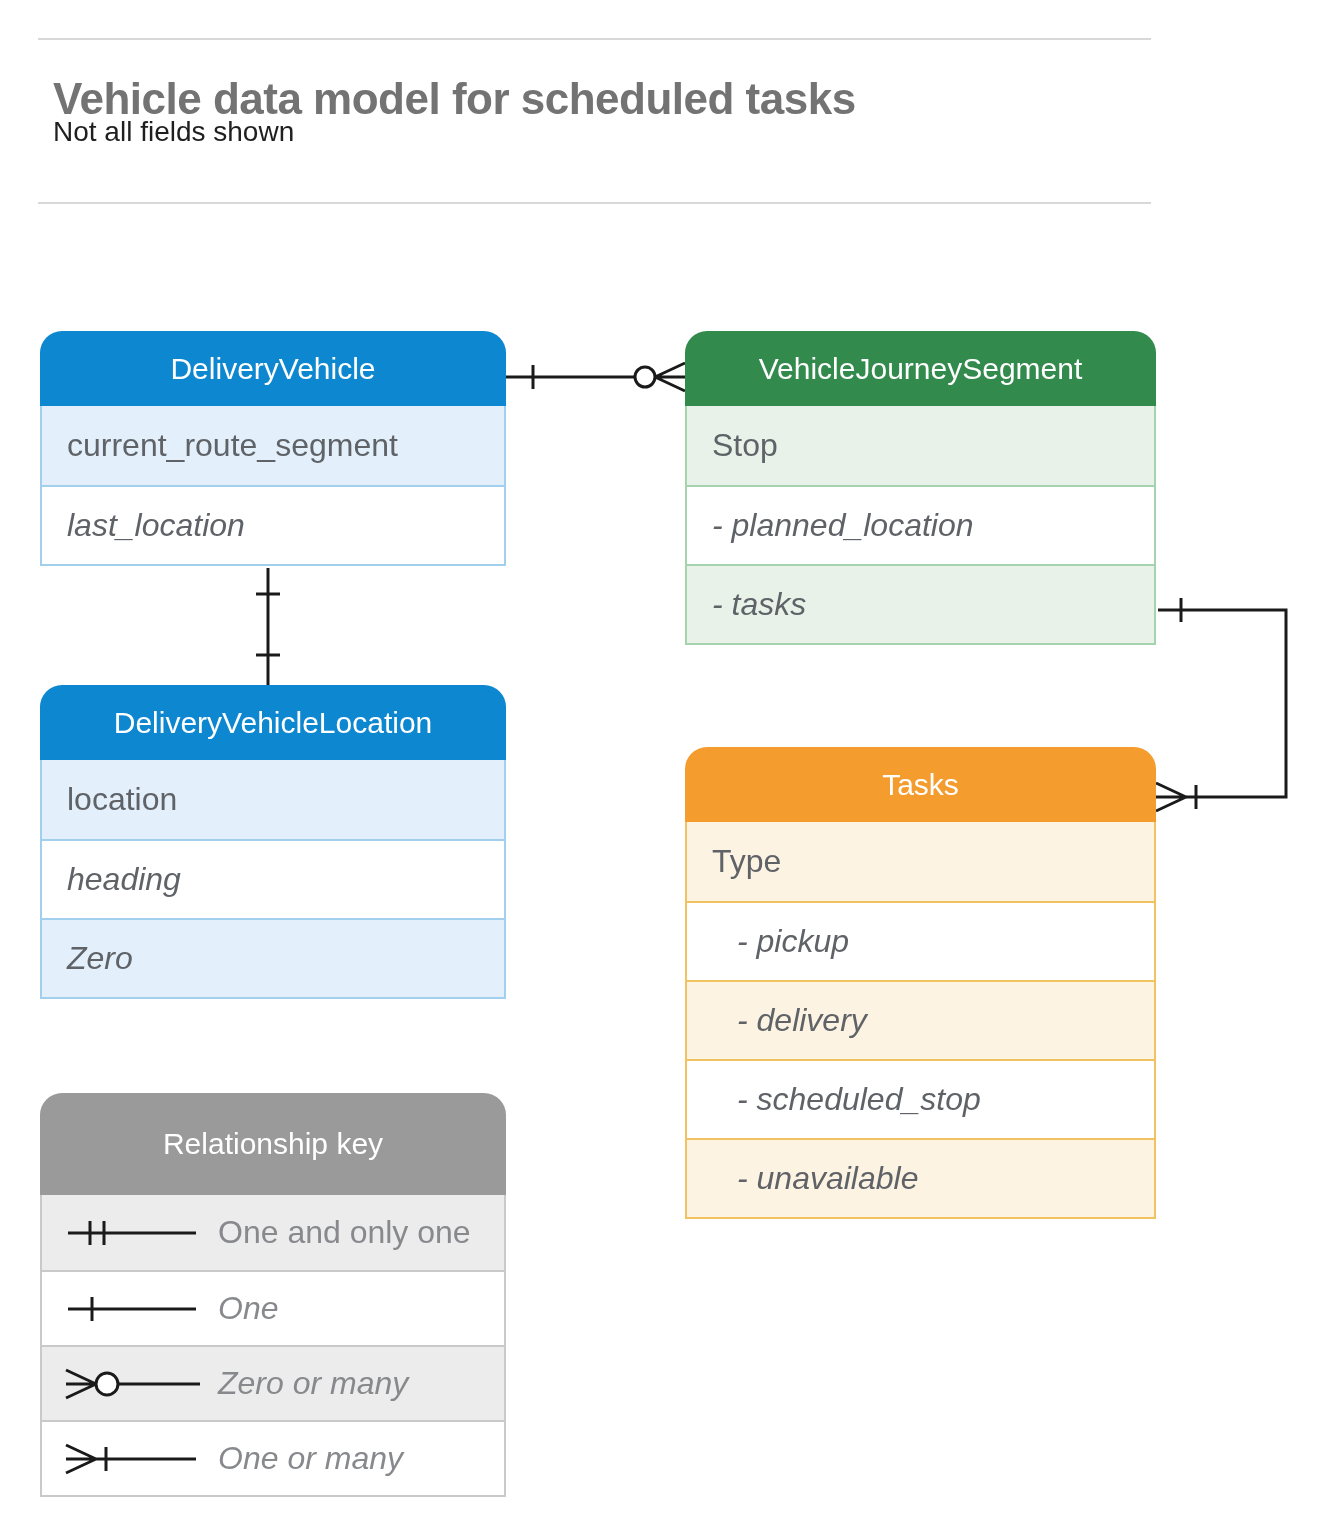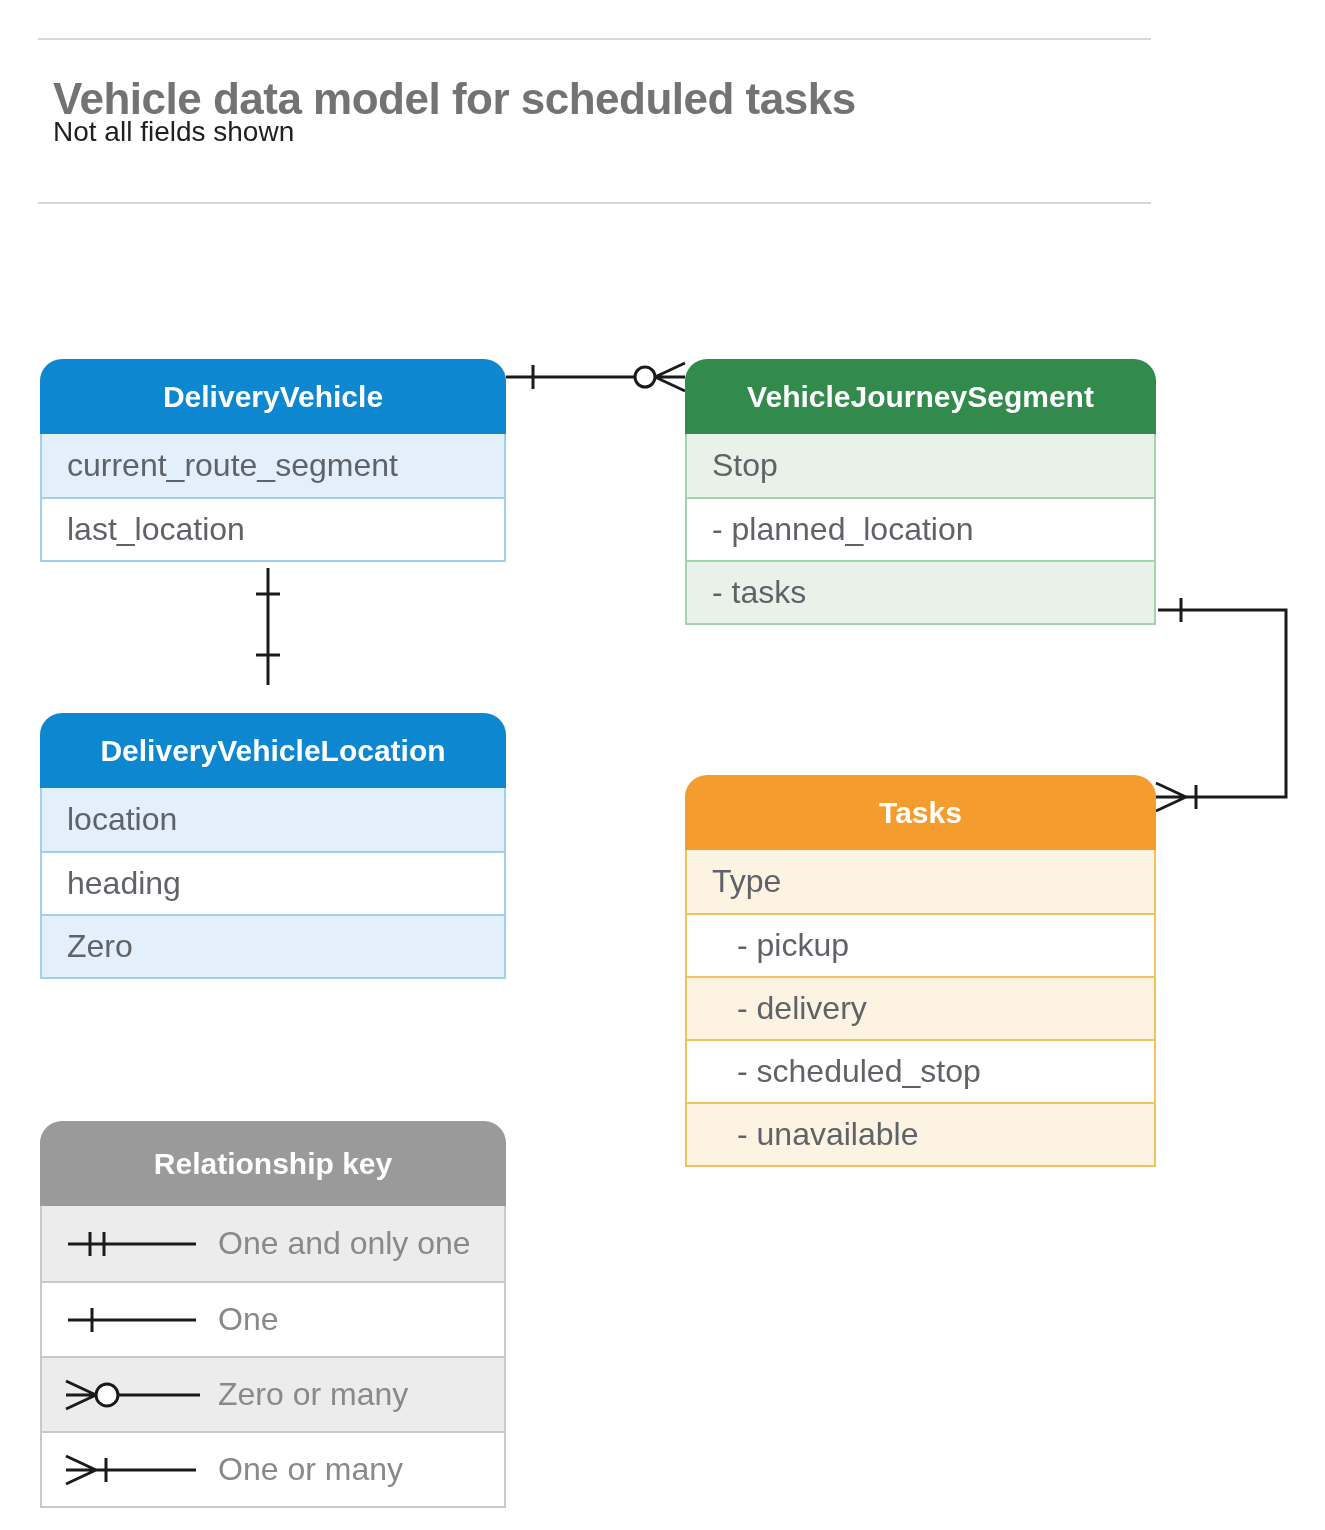--- a/index.html
+++ b/index.html
@@ -26,7 +26,7 @@
   .entity-header {
     height:75px; border-radius:22px 22px 0 0;
     display:flex; align-items:center; justify-content:center;
-    color:#FFFFFF; font-weight:700; font-size:30px;margin-top:28px;
+    color:#FFFFFF; font-weight:400; font-size:30px;
   }
   .entity-body { border:2px solid var(--border); border-top:none; background:#fff; }
   .entity-row {

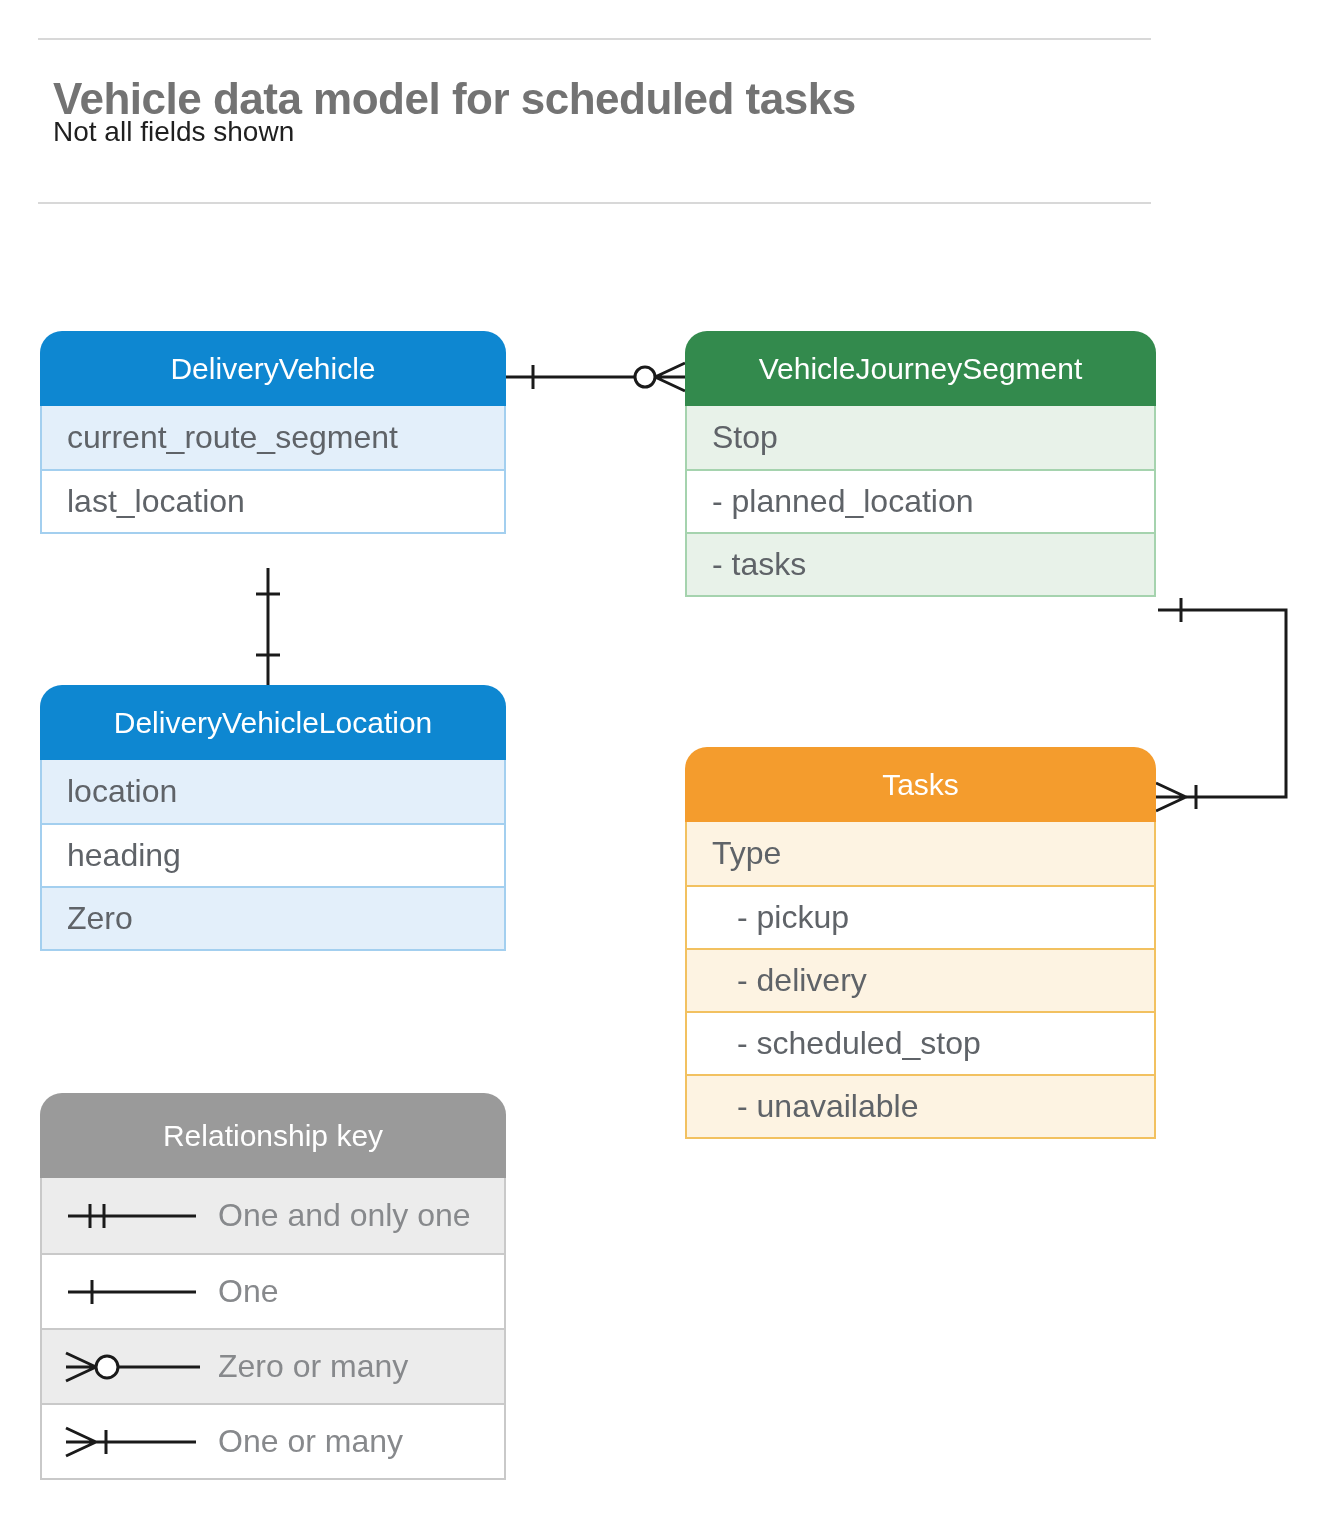--- a/index.html
+++ b/index.html
@@ -30,7 +30,7 @@
   }
   .entity-body { border:2px solid var(--border); border-top:none; background:#fff; }
   .entity-row {
-    height:63px; display:flex; align-items:center;
+    height:79px; display:flex; align-items:center;
     padding-left:25px; font-size:32px; color:#5F6368; background:#FFFFFF;
   }
   .entity-row + .entity-row { border-top:2px solid var(--border); }

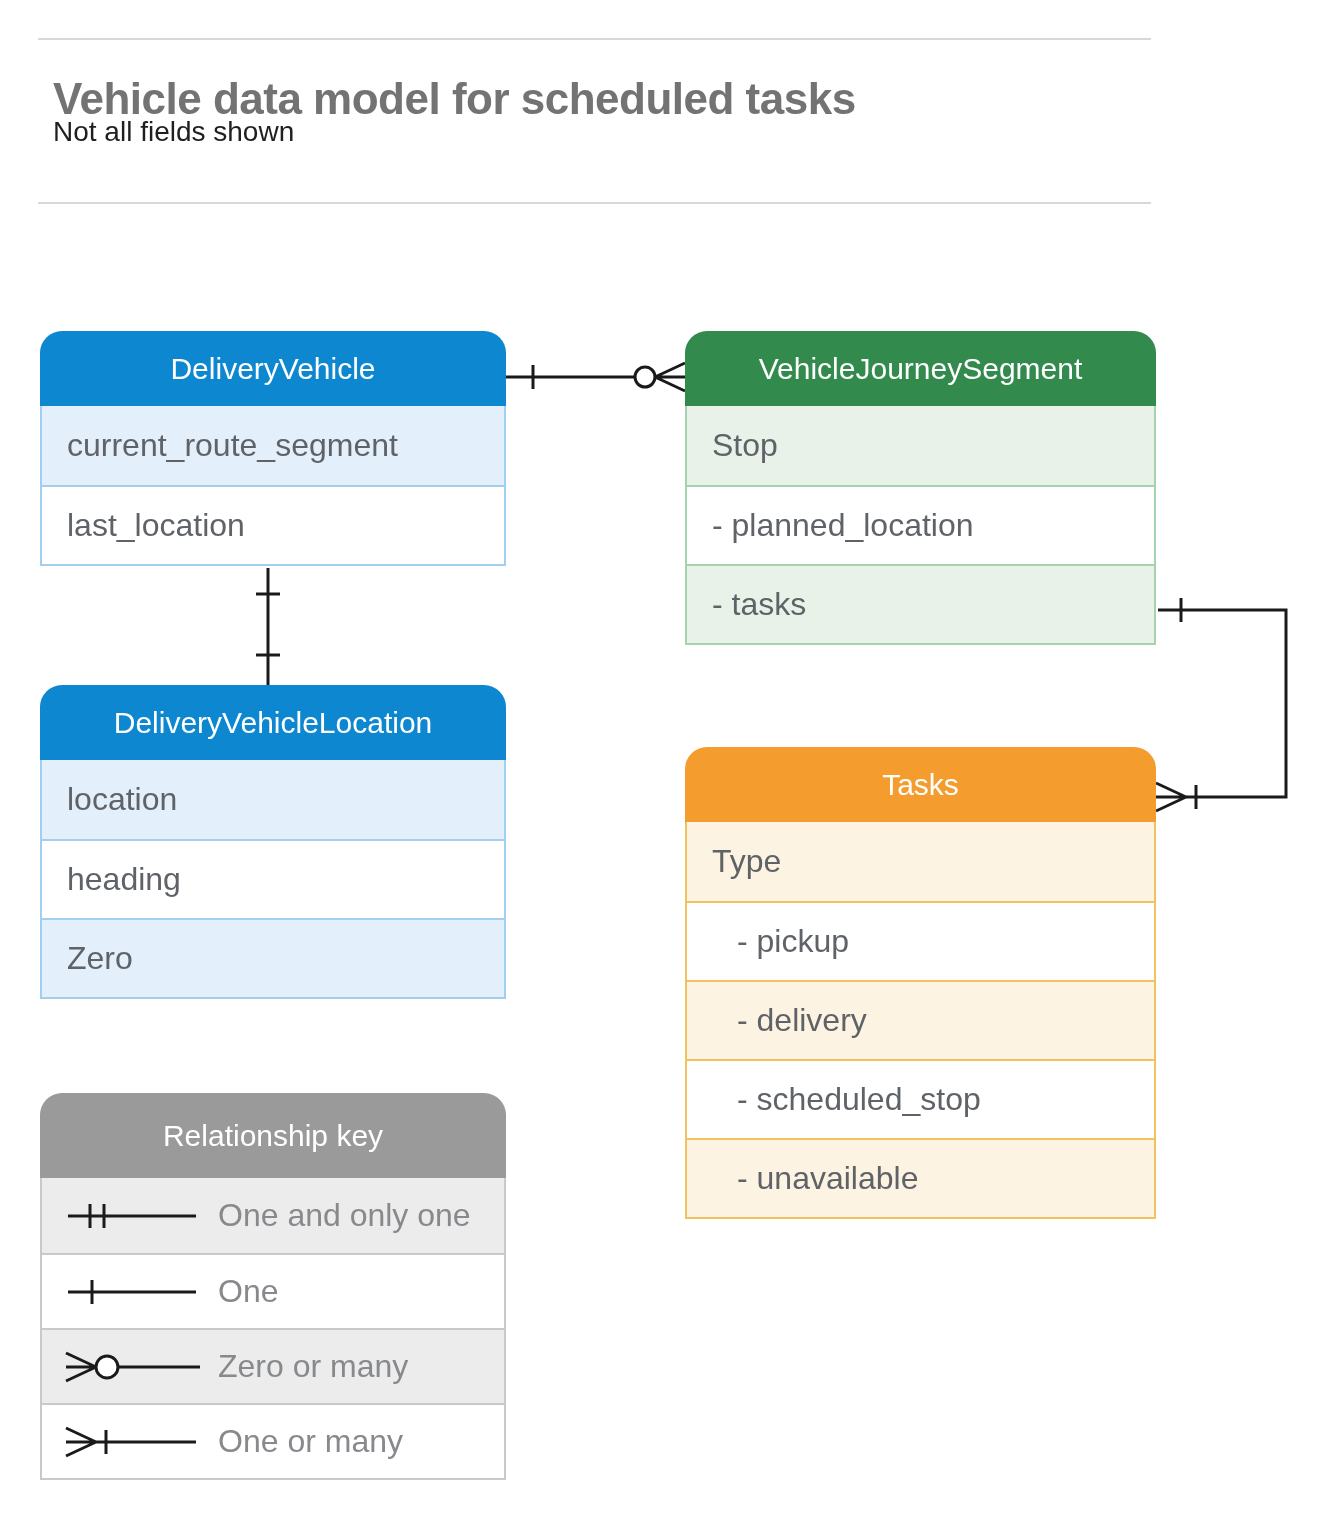--- a/index.html
+++ b/index.html
@@ -33,7 +33,7 @@
     height:79px; display:flex; align-items:center;
     padding-left:25px; font-size:32px; color:#5F6368; background:#FFFFFF;
   }
-  .entity-row + .entity-row { border-top:2px solid var(--border); }
+  .entity-row + .entity-row { border-top:2px solid var(--border);font-style:italic; }
   .entity-row.light { background:var(--light); }
   .entity-row.indent { padding-left:50px; }
 

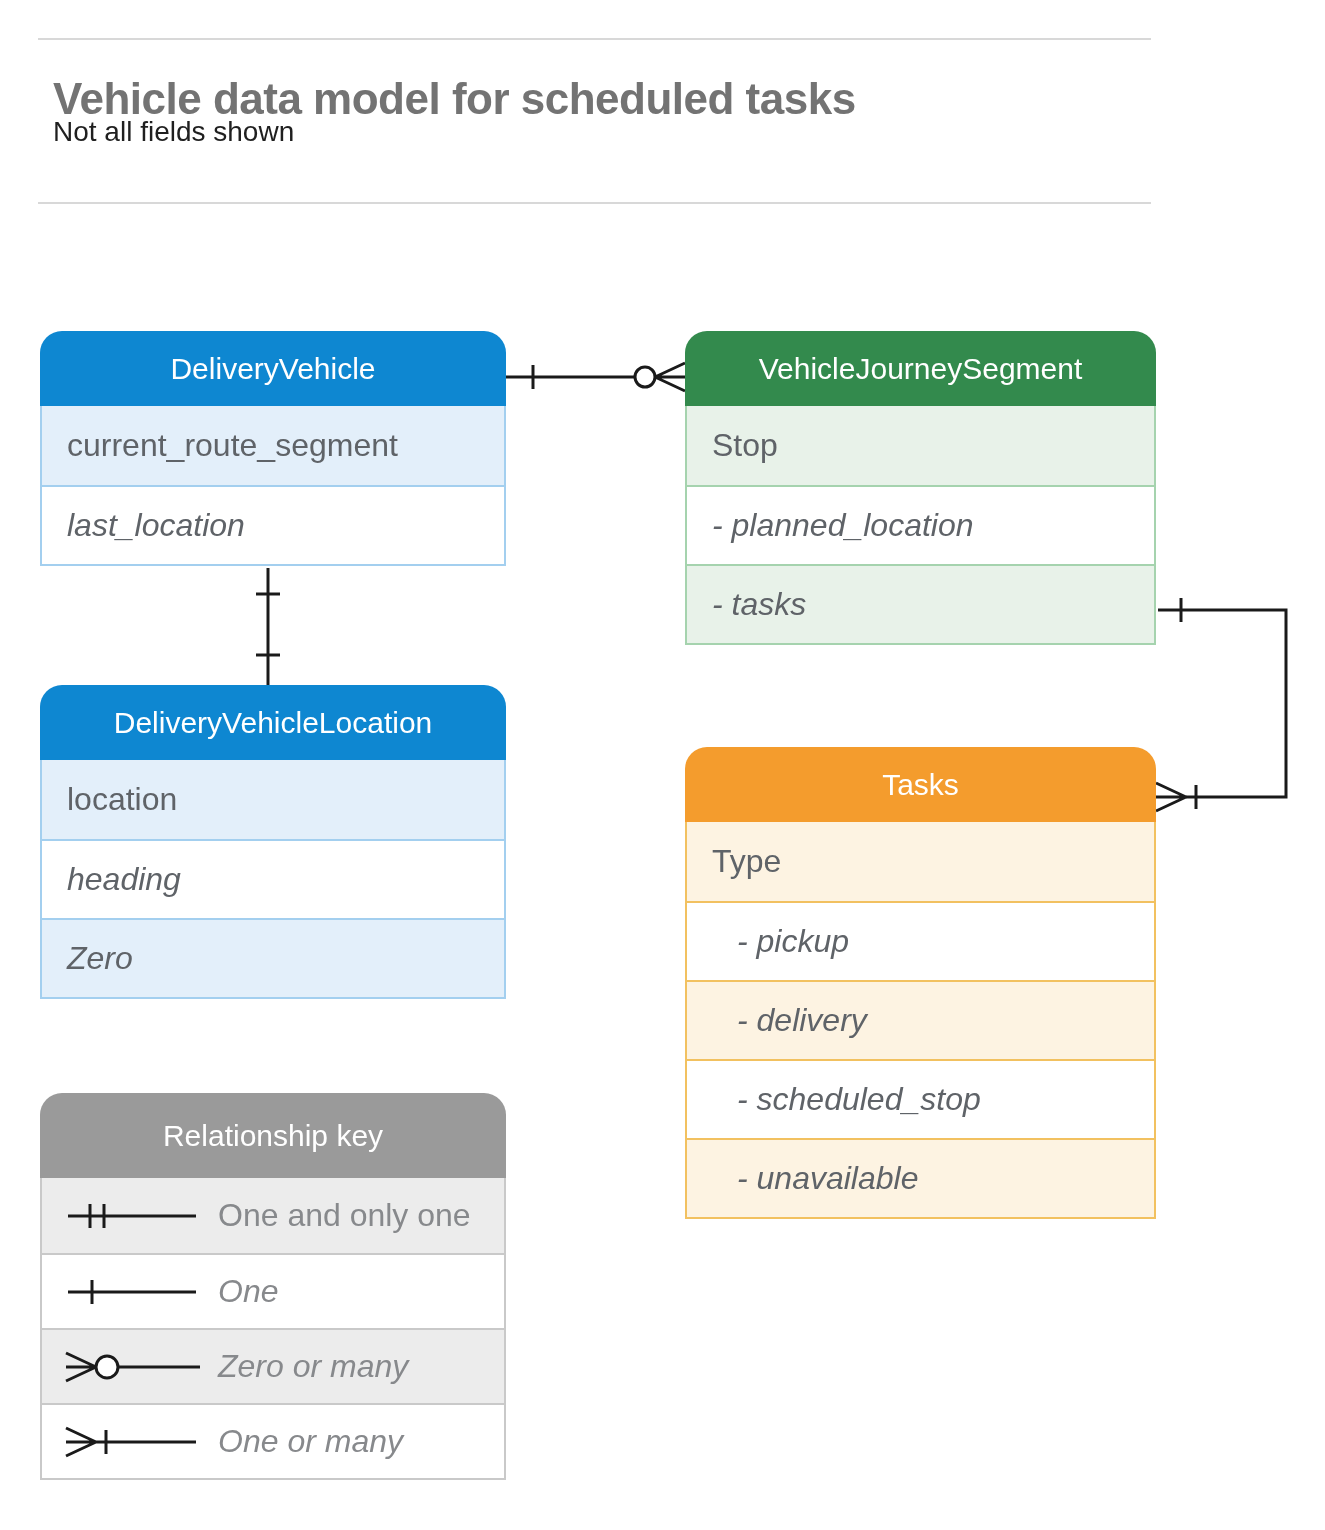--- a/index.html
+++ b/index.html
@@ -50,7 +50,7 @@
 
   
   #legend { left:40px; top:1093px; width:466px; }
-  #legend .entity-header { height:85px; font-size:30px; }
+  #legend .entity-header { height:102px; font-size:30px; }
   #legend .entity-row { height:75px; padding-left:22px; color:#87898C; }
   .legend-symbol { flex:0 0 140px; height:48px; margin-right:14px; }
   .legend-label { font-size:32px; }

